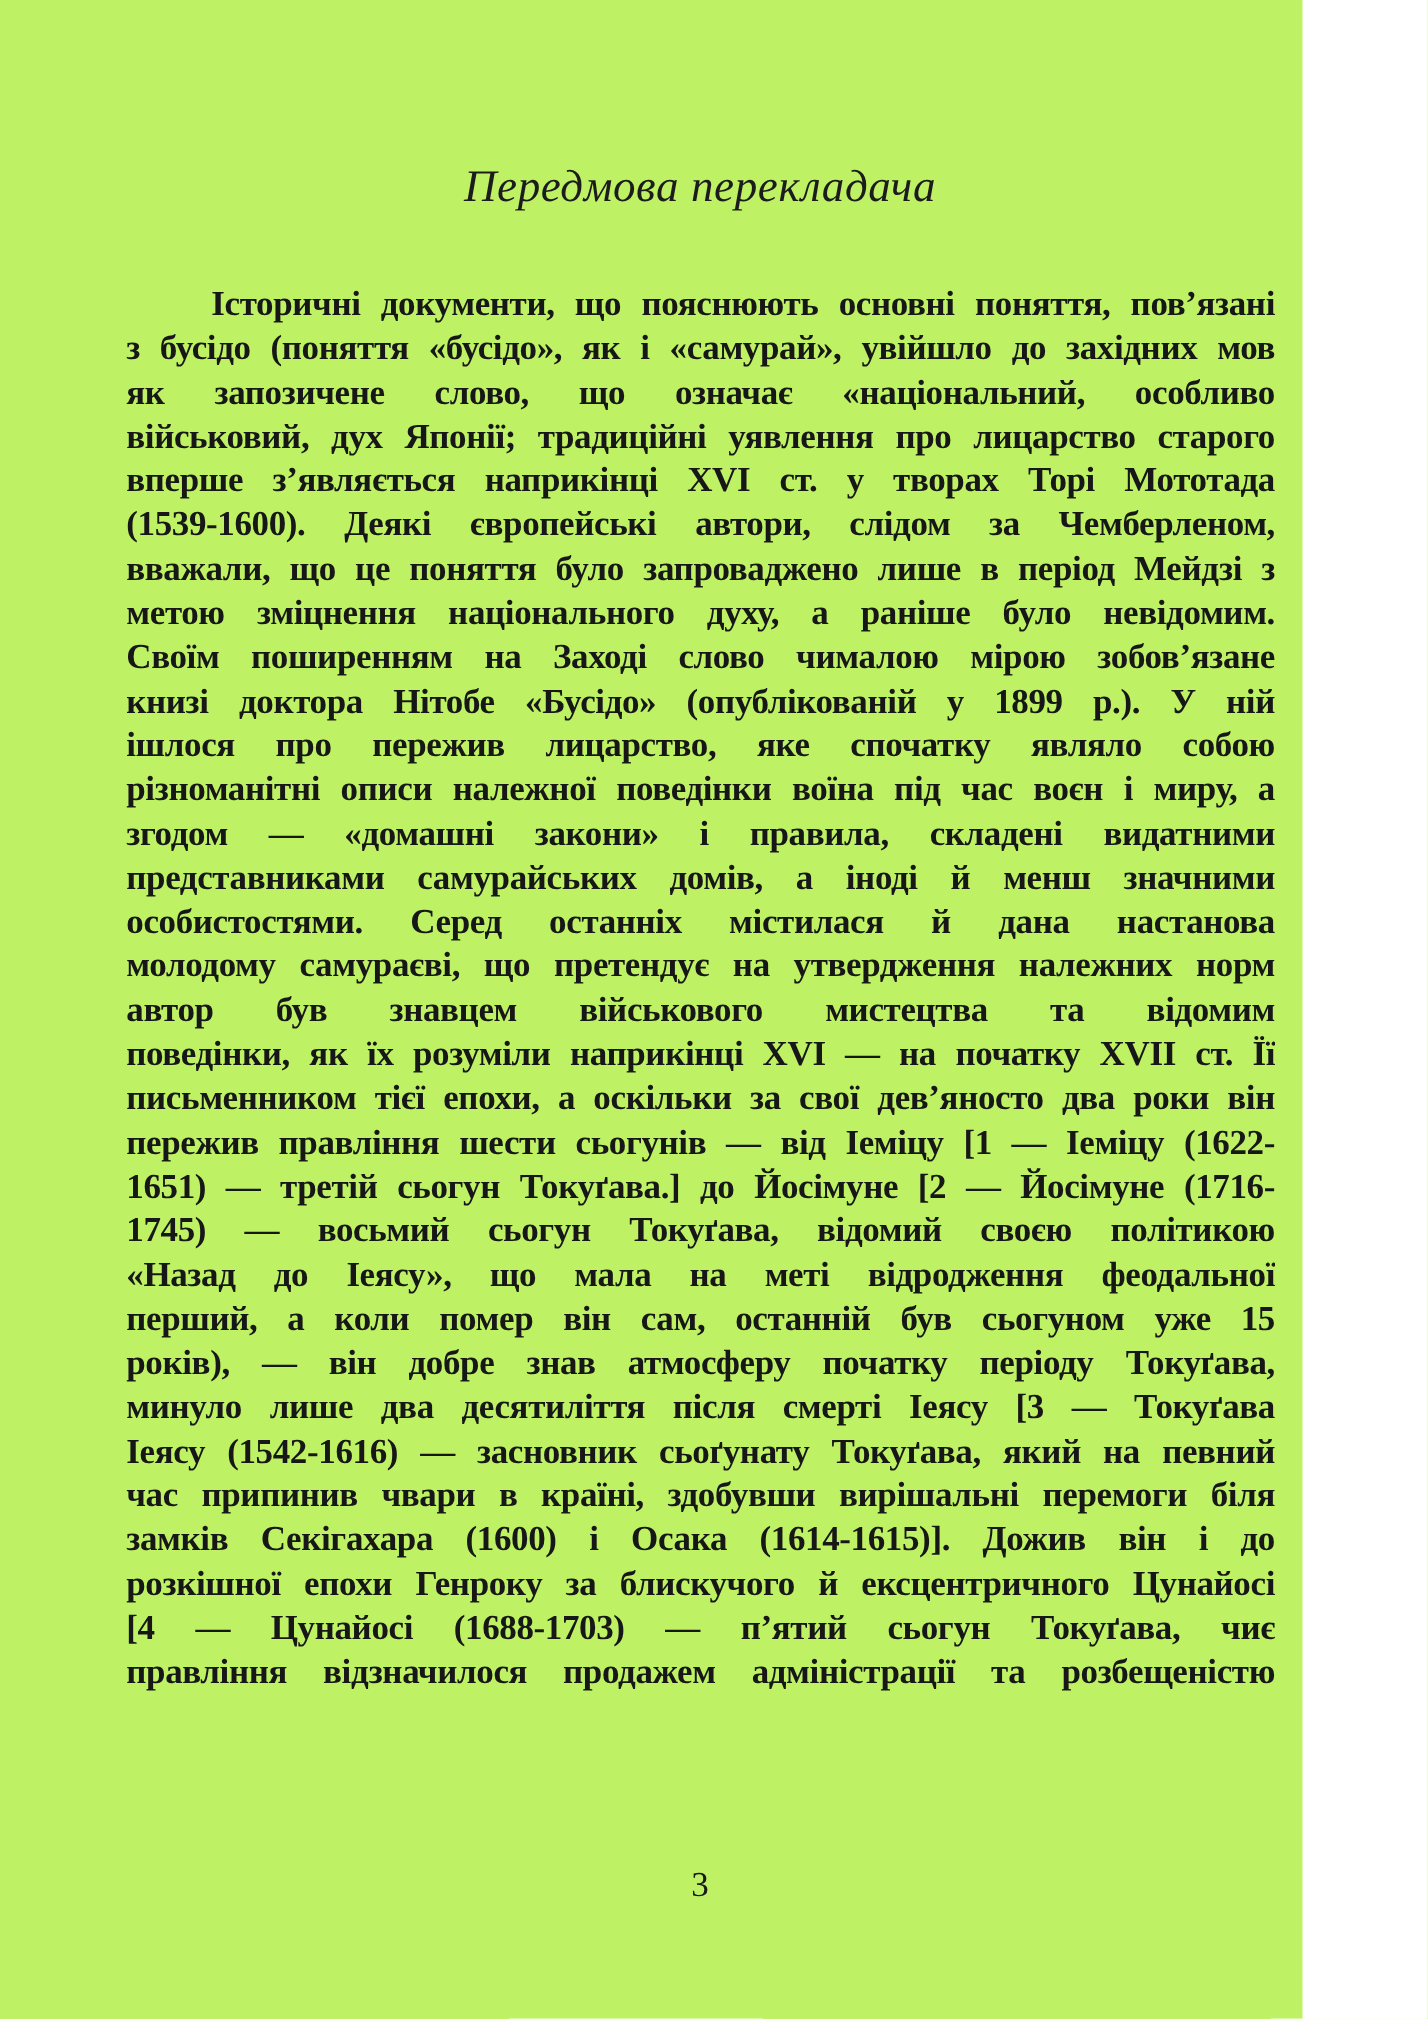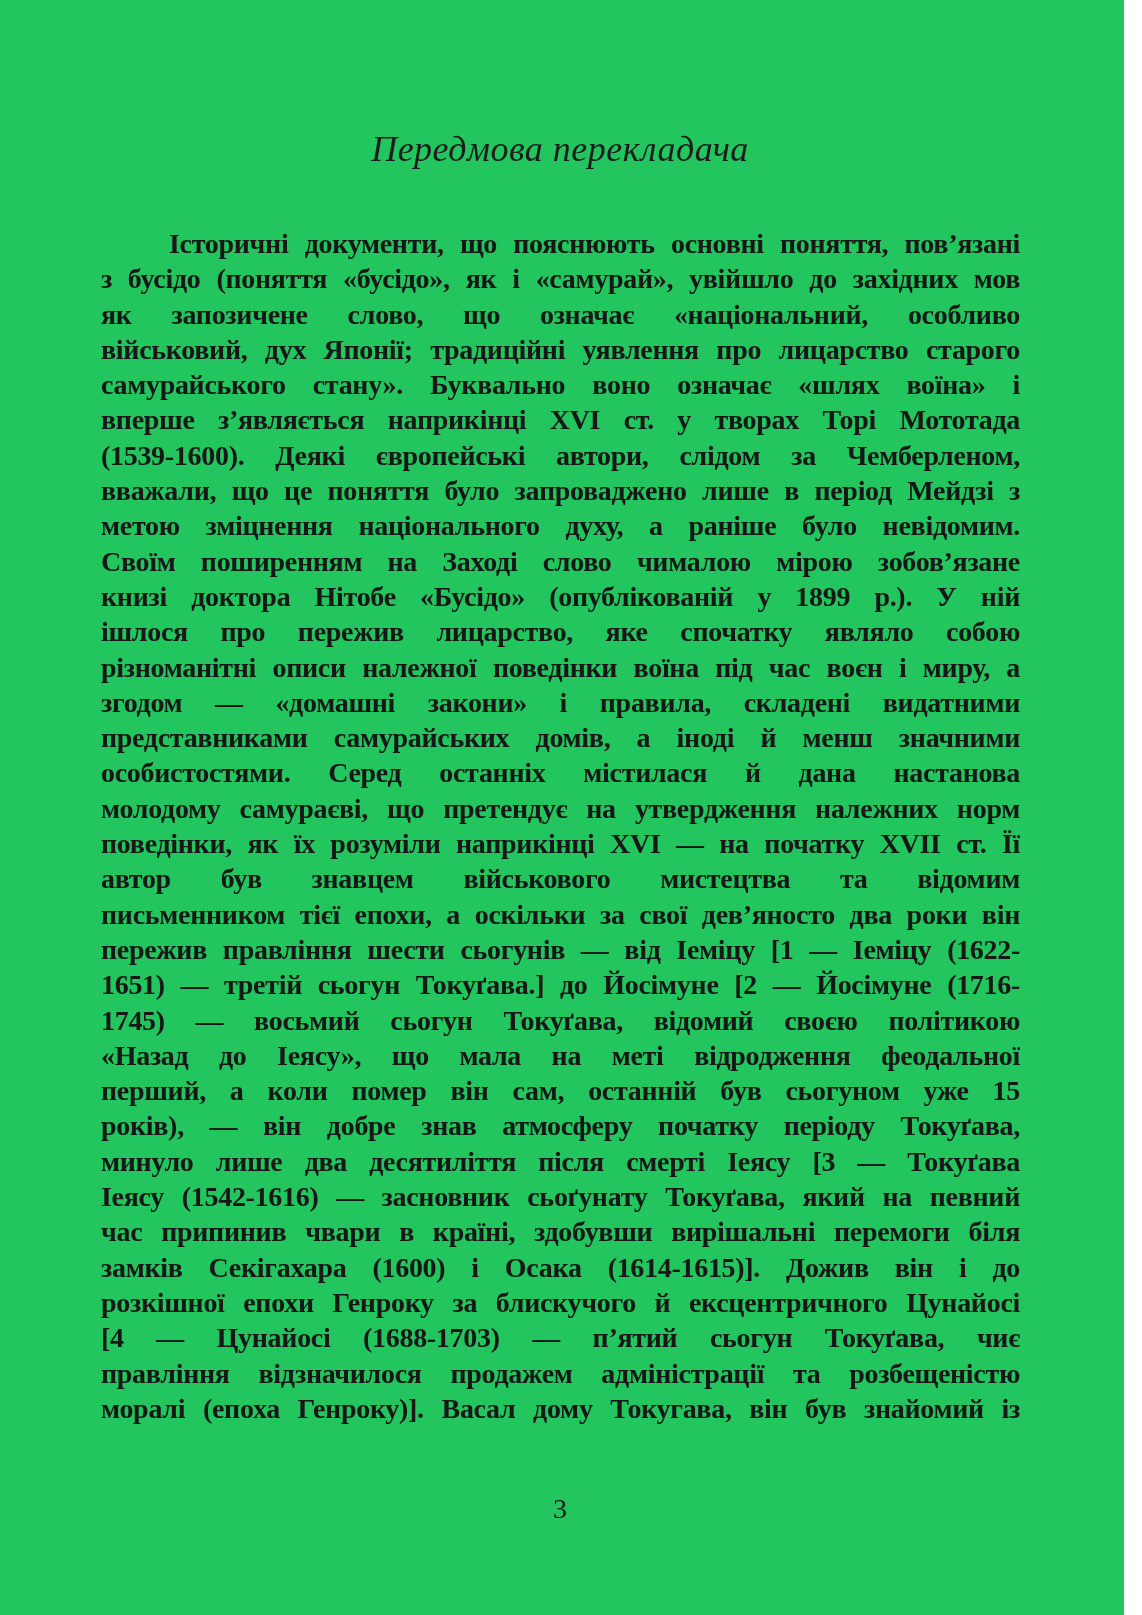--- a/index.html
+++ b/index.html
@@ -9,9 +9,9 @@
   }
   .page {
     position: relative;
-    width: 1124px;
+    width: 1042px;
     height: 1615px;
-    background: #22c55e;
+    background: #bef264;
     color: #161616;
     font-family: "Liberation Serif", "DejaVu Serif", serif;
     overflow: hidden;

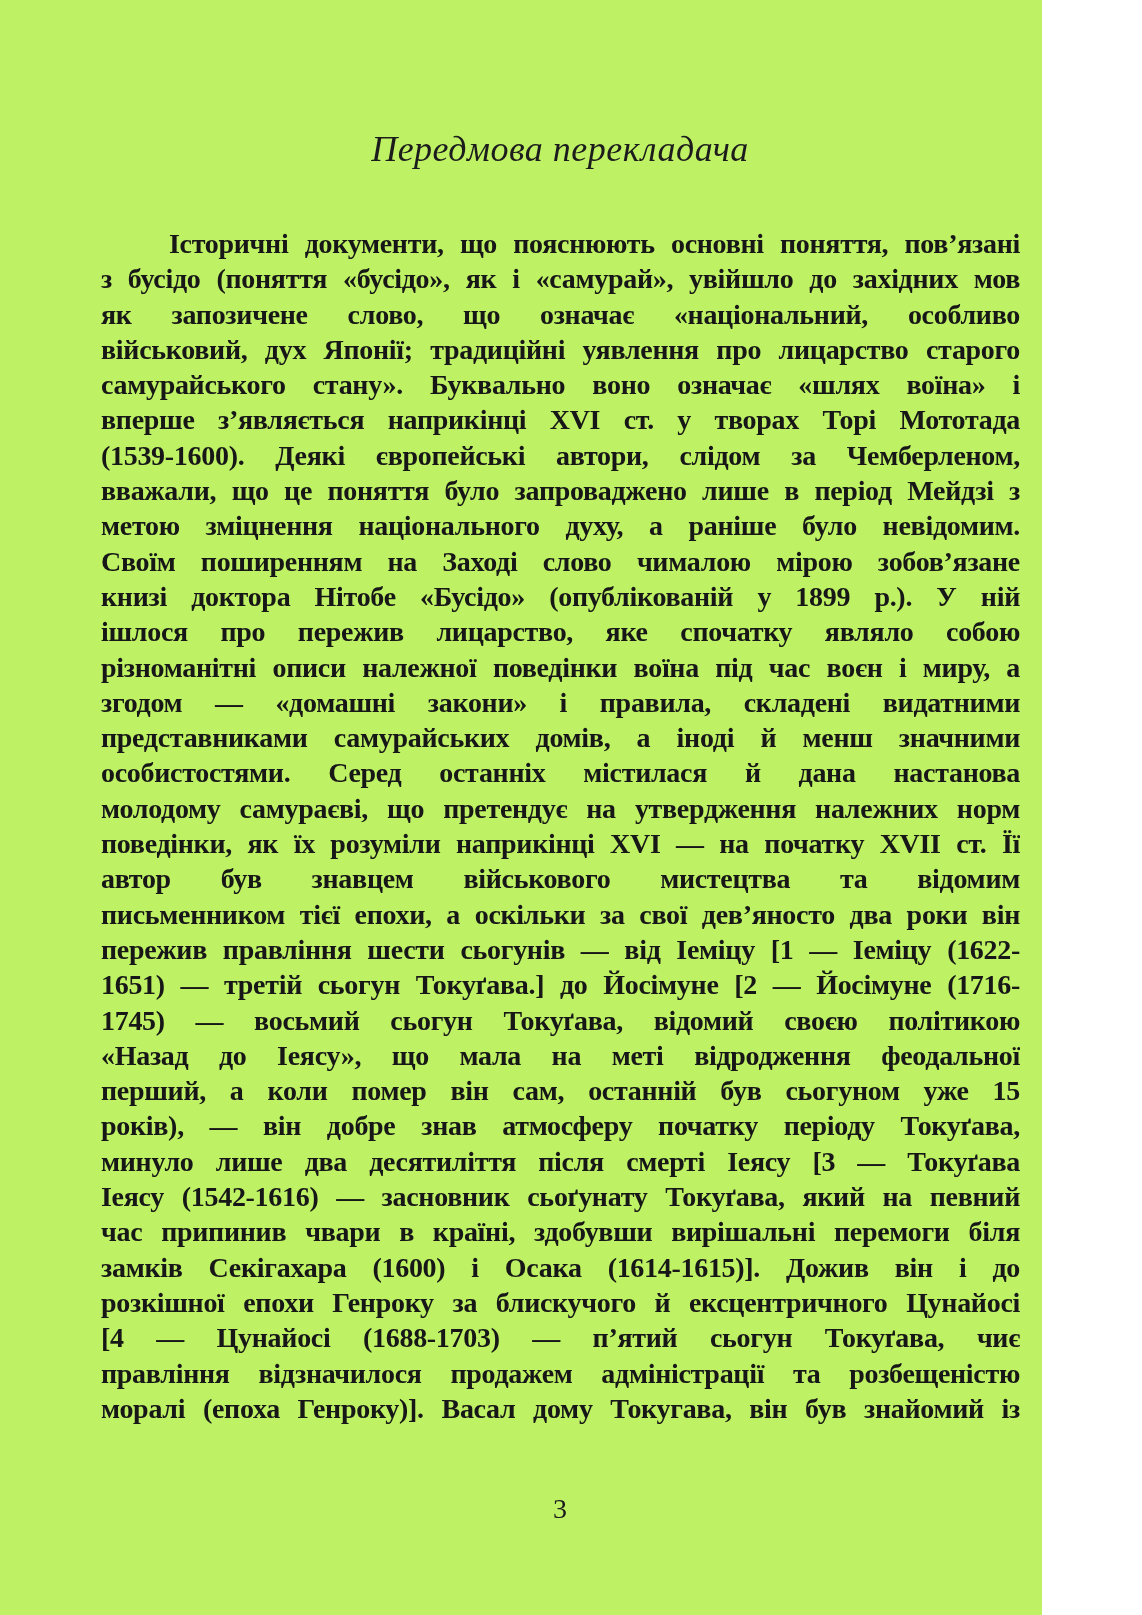--- a/index.html
+++ b/index.html
@@ -80,7 +80,6 @@
       <div class="text-line">з бусідо (поняття «бусідо», як і «самурай», увійшло до західних мов</div>
       <div class="text-line">як запозичене слово, що означає «національний, особливо</div>
       <div class="text-line">військовий, дух Японії; традиційні уявлення про лицарство старого</div>
-      <div class="text-line">самурайського стану». Буквально воно означає «шлях воїна» і</div>
       <div class="text-line">вперше з’являється наприкінці XVI ст. у творах Торі Мототада</div>
       <div class="text-line">(1539-1600). Деякі європейські автори, слідом за Чемберленом,</div>
       <div class="text-line">вважали, що це поняття було запроваджено лише в період Мейдзі з</div>

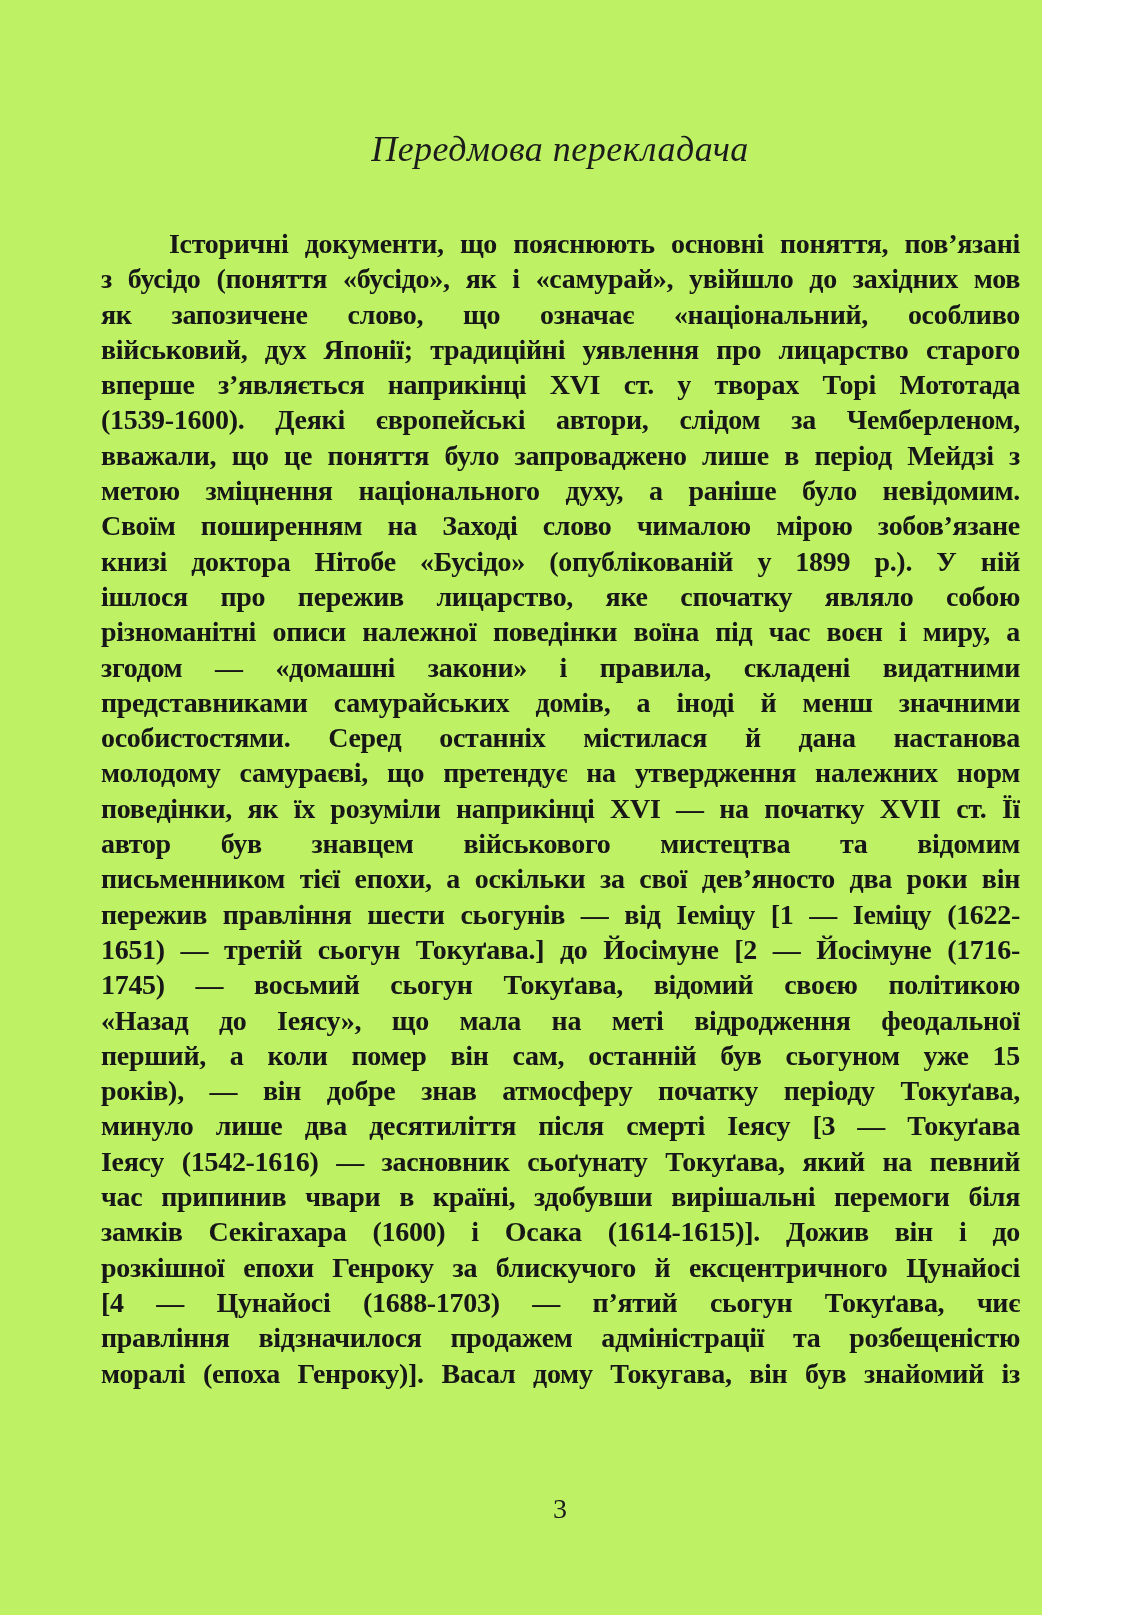--- a/index.html
+++ b/index.html
@@ -92,8 +92,8 @@
       <div class="text-line">представниками самурайських домів, а іноді й менш значними</div>
       <div class="text-line">особистостями. Серед останніх містилася й дана настанова</div>
       <div class="text-line">молодому самураєві, що претендує на утвердження належних норм</div>
+      <div class="text-line">автор був знавцем військового мистецтва та відомим</div>
       <div class="text-line">поведінки, як їх розуміли наприкінці XVI — на початку XVII ст. Її</div>
-      <div class="text-line">автор був знавцем військового мистецтва та відомим</div>
       <div class="text-line">письменником тієї епохи, а оскільки за свої дев’яносто два роки він</div>
       <div class="text-line">пережив правління шести сьогунів — від Іеміцу [1 — Іеміцу (1622-</div>
       <div class="text-line">1651) — третій сьогун Токуґава.] до Йосімуне [2 — Йосімуне (1716-</div>

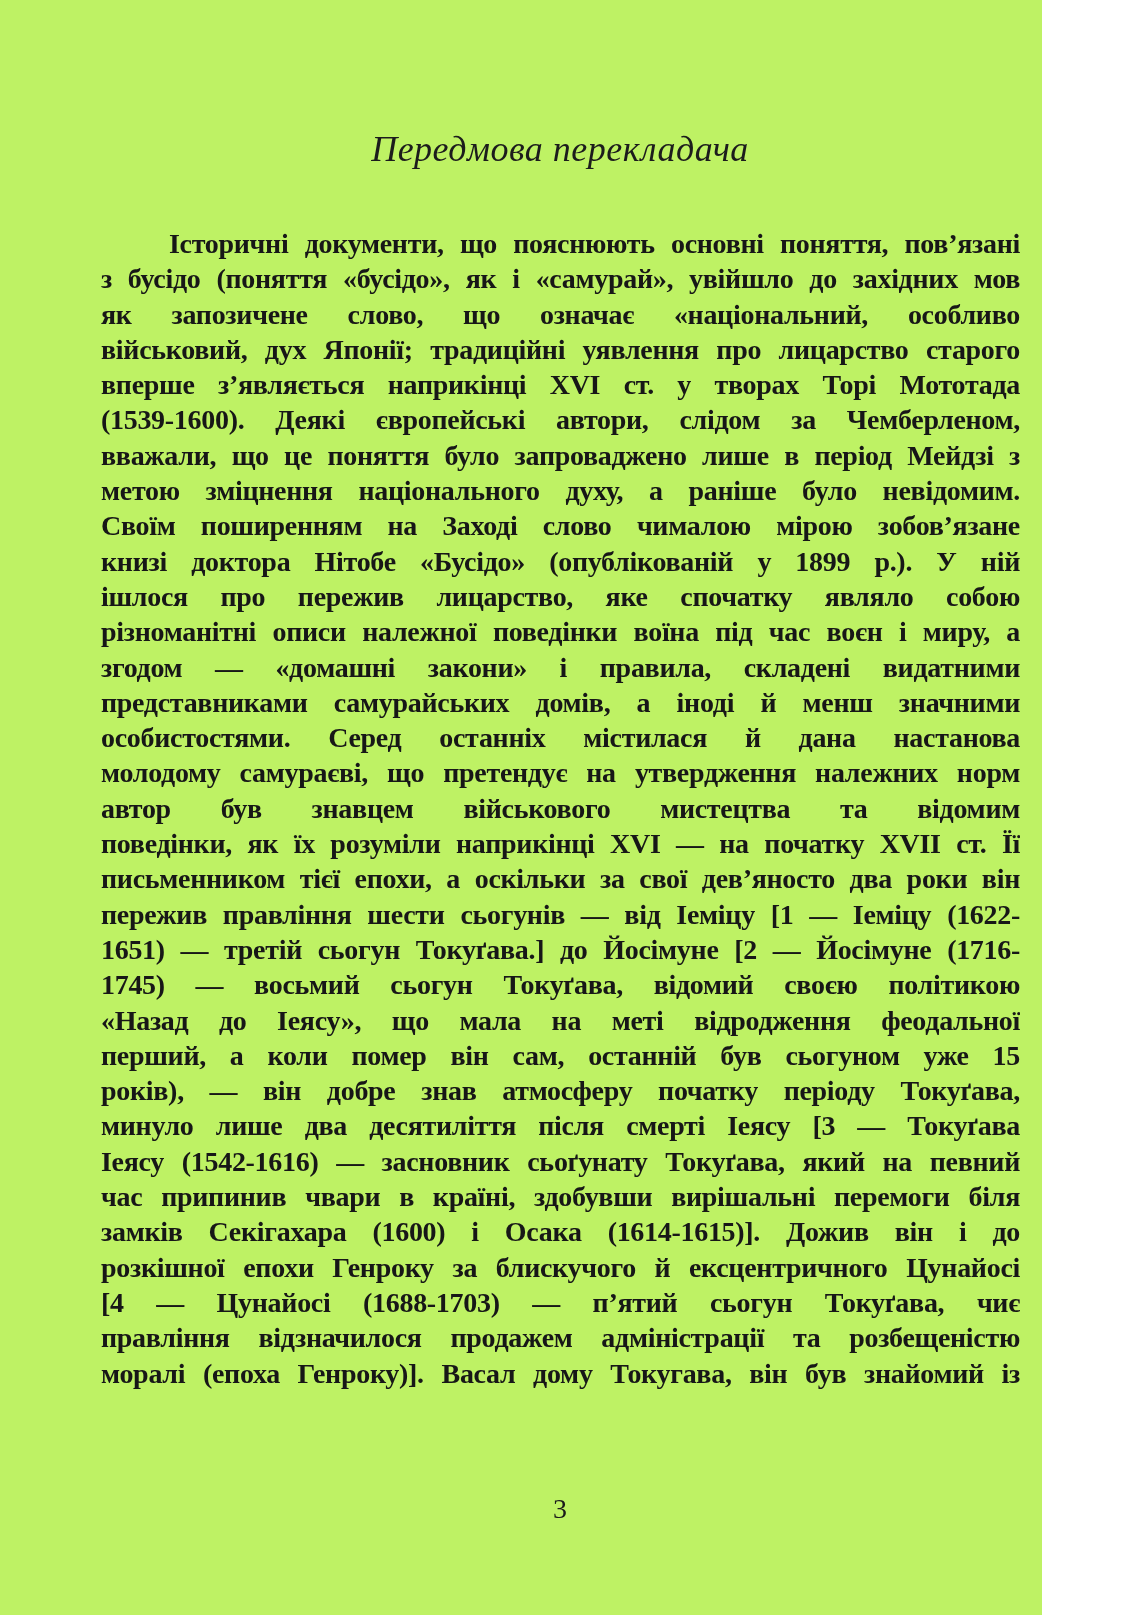--- a/index.html
+++ b/index.html
@@ -108,7 +108,6 @@
       <div class="text-line">розкішної епохи Генроку за блискучого й ексцентричного Цунайосі</div>
       <div class="text-line">[4 — Цунайосі (1688-1703) — п’ятий сьогун Токуґава, чиє</div>
       <div class="text-line">правління відзначилося продажем адміністрації та розбещеністю</div>
-      <div class="text-line">моралі (епоха Генроку)]. Васал дому Токугава, він був знайомий із</div>
     </div>
 
   <div class="page-number">3</div>

